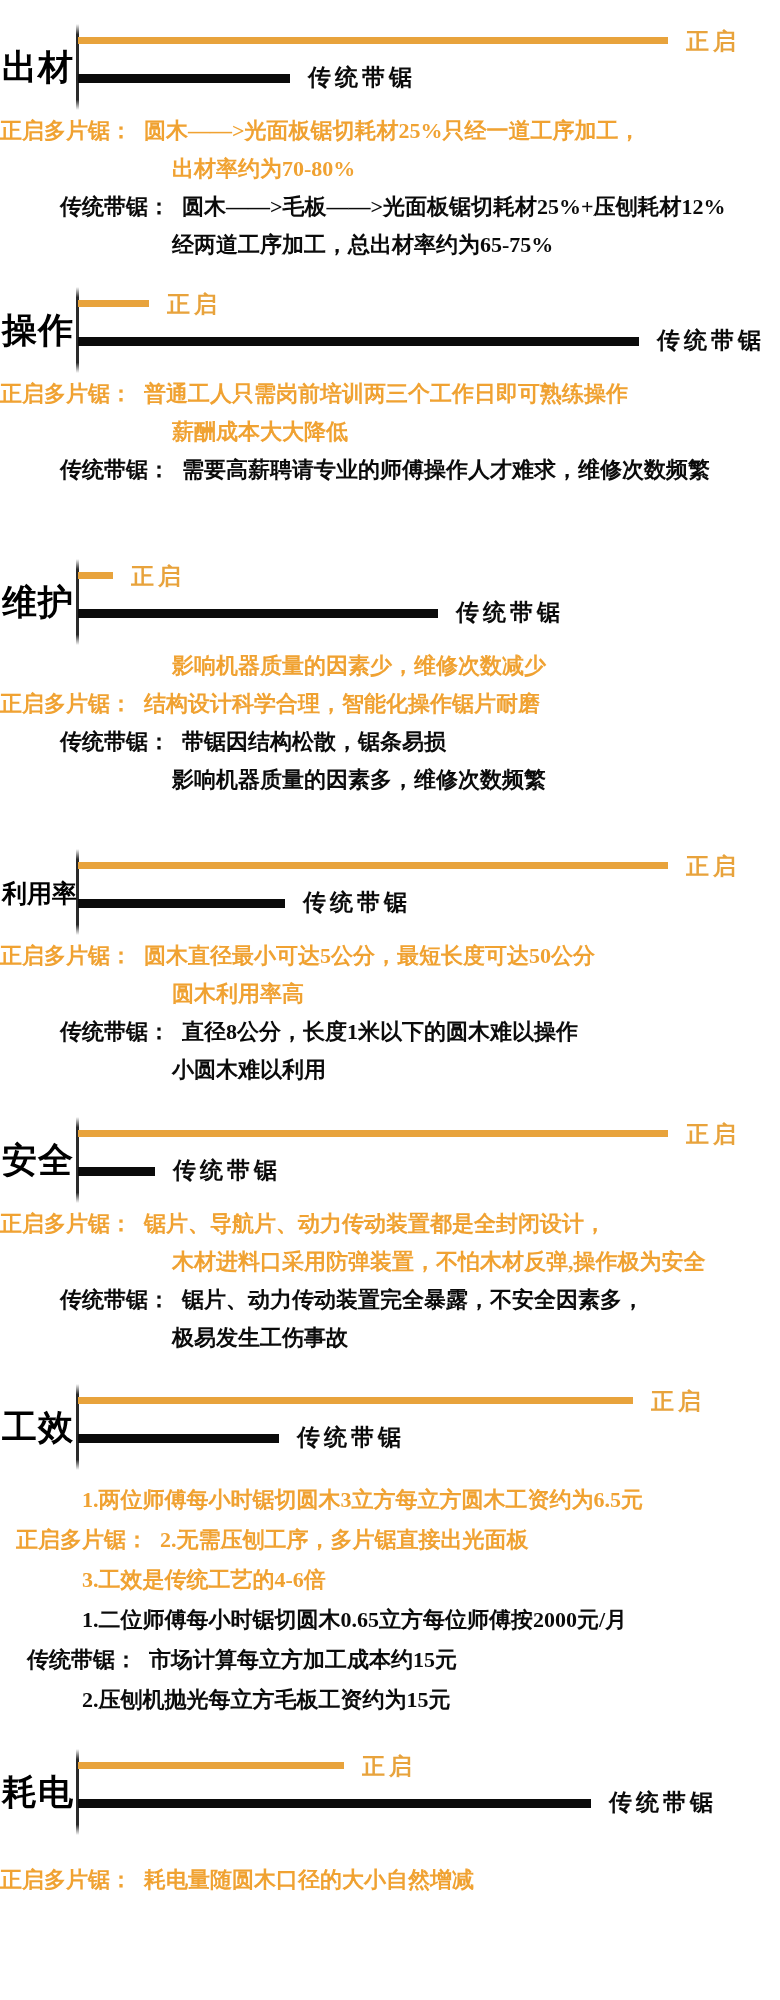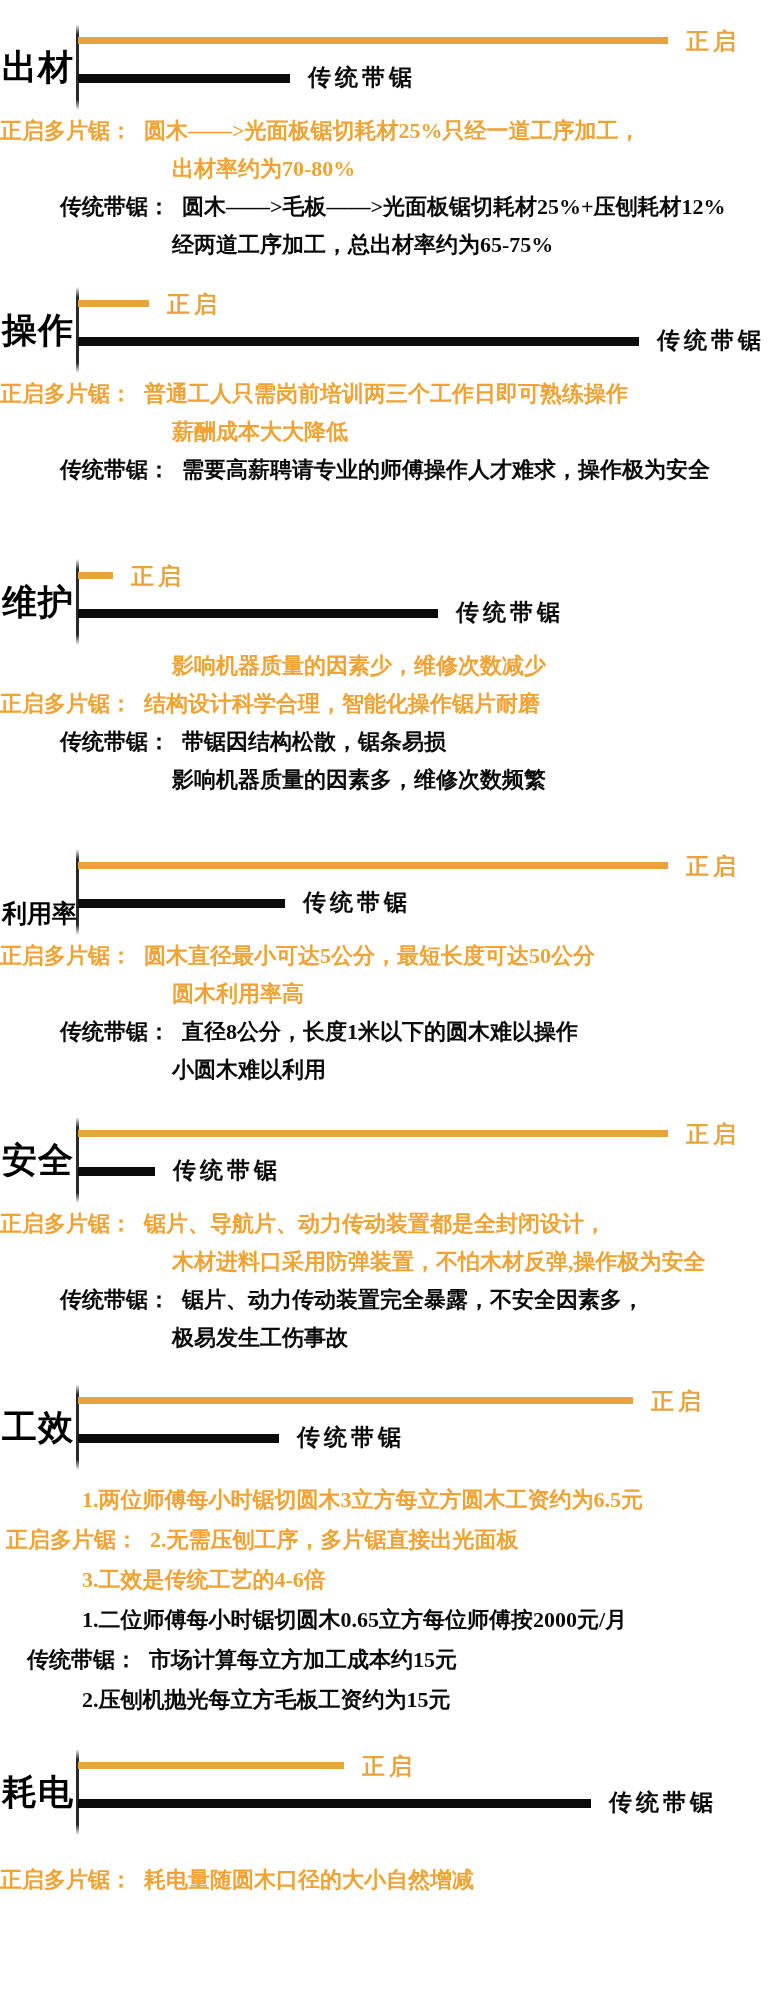--- a/index.html
+++ b/index.html
@@ -79,7 +79,7 @@
       <div class="notes">
         <div class="note zq spk-zq"><span class="speaker">正启多片锯：</span><span class="ntext">普通工人只需岗前培训两三个工作日即可熟练操作</span></div>
         <div class="note zq cont"><span class="ntext">薪酬成本大大降低</span></div>
-        <div class="note tr spk-tr"><span class="speaker">传统带锯：</span><span class="ntext">需要高薪聘请专业的师傅操作人才难求，操作极为安全</span></div>
+        <div class="note tr spk-tr"><span class="speaker">传统带锯：</span><span class="ntext">需要高薪聘请专业的师傅操作人才难求，维修次数频繁</span></div>
       </div>
     </section>
     <section class="section s2">

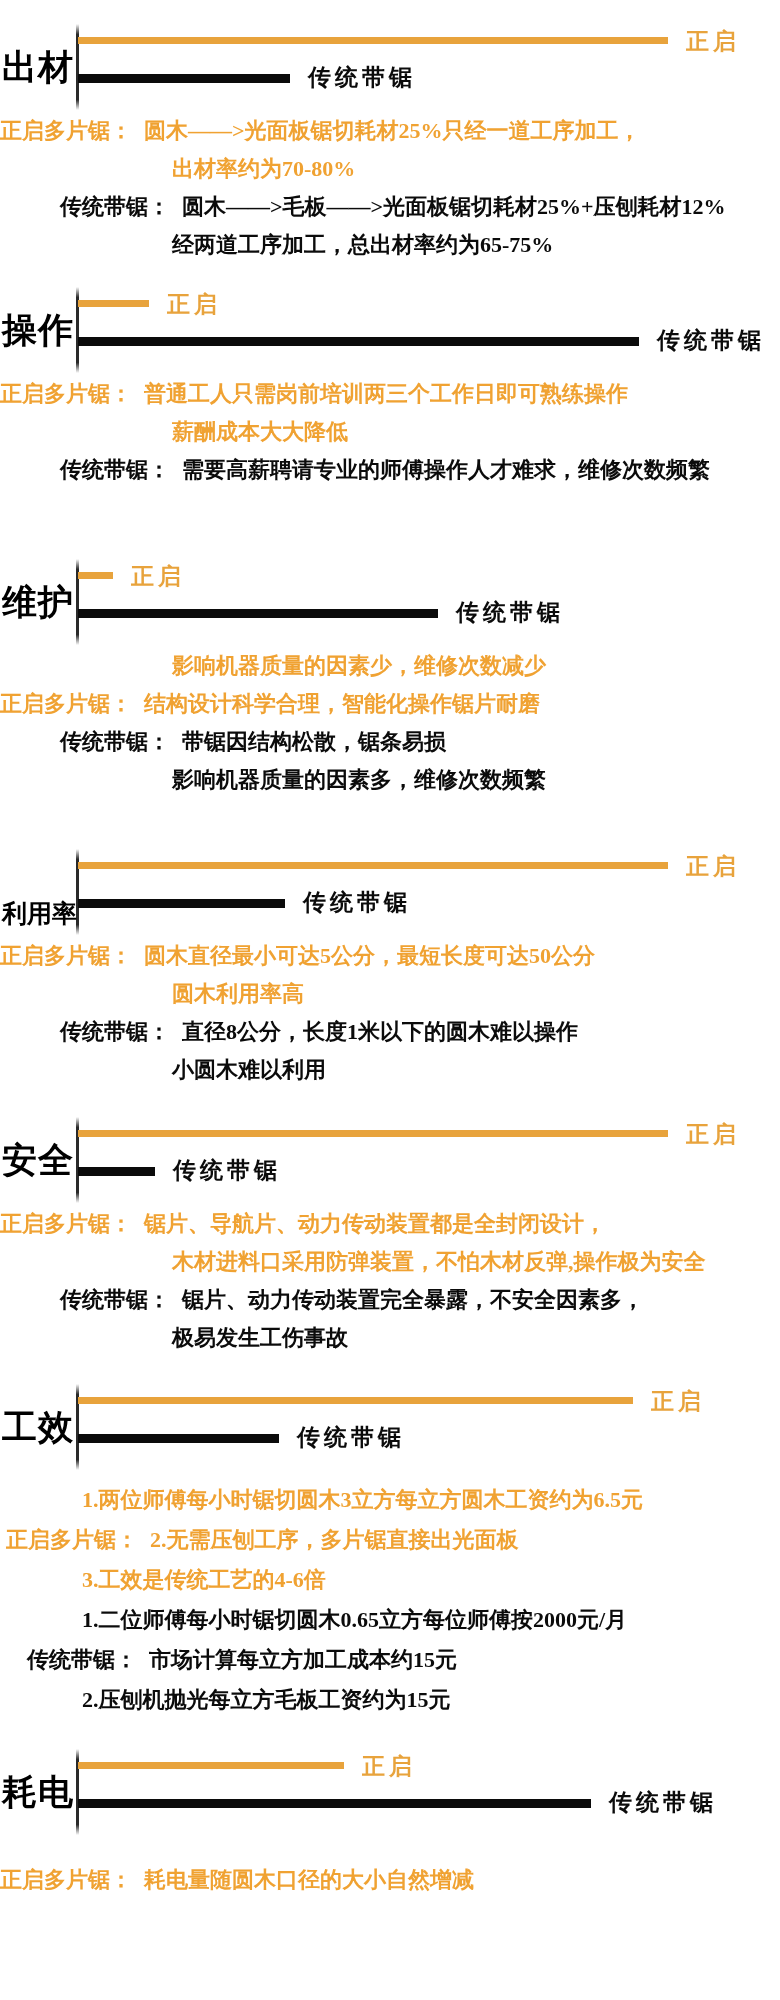--- a/index.html
+++ b/index.html
@@ -25,7 +25,7 @@
     position:absolute;left:2px;top:24px;width:76px;
     font-size:35px;font-weight:700;color:#000;letter-spacing:1px;white-space:nowrap;
   }
-  .title.small{font-size:25px;top:32px;letter-spacing:0;margin-top:20px;}
+  .title.small{font-size:25px;top:32px;letter-spacing:0;}
 
   .bar{position:absolute;left:78px;}
   .bar.zq{top:17px;height:7px;background:#E8A33C;}

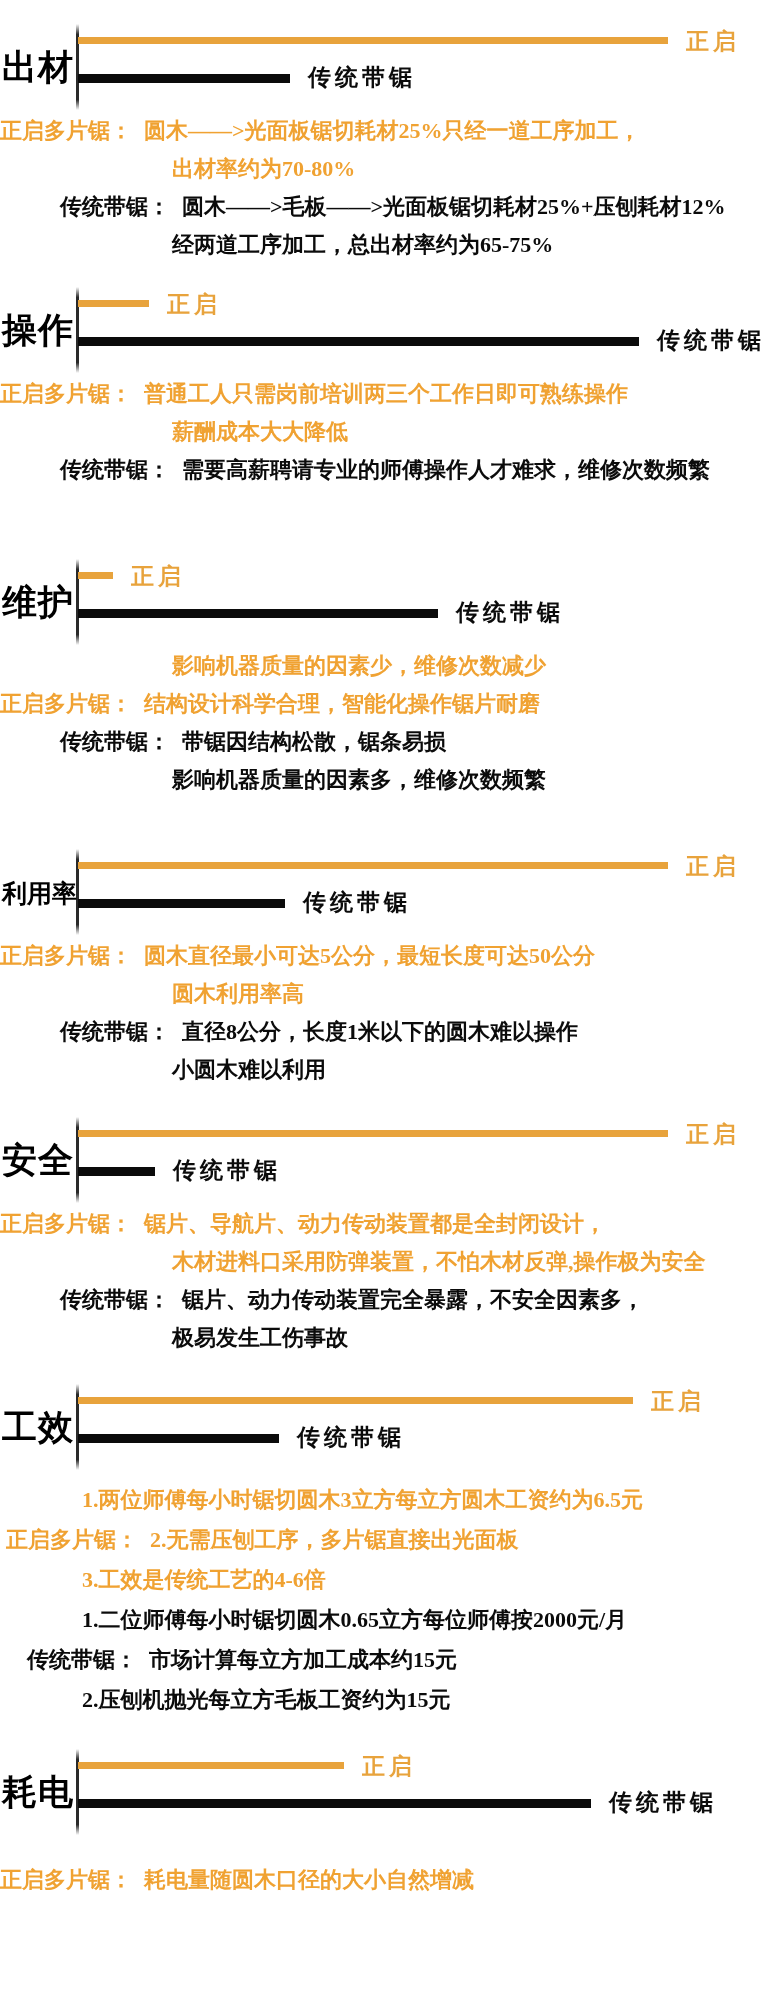--- a/index.html
+++ b/index.html
@@ -46,7 +46,7 @@
   .note.spk-zq{}
   .note.spk-tr{padding-left:60px;}
   .note.cont{padding-left:172px;}
-  .s5 .note.spk-zq{padding-left:6px;}
+  .s5 .note.spk-zq{padding-left:16px;}
   .s5 .note.spk-tr{padding-left:27px;}
   .s5 .note.cont{padding-left:82px;}
   .note .speaker{margin-right:12px;}

